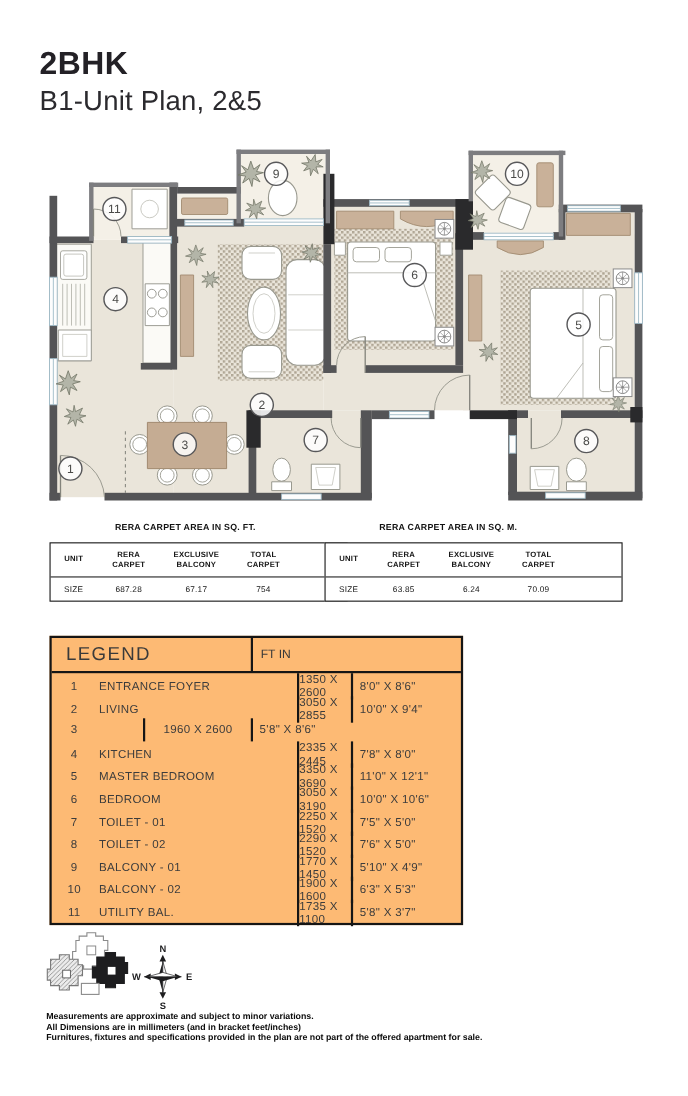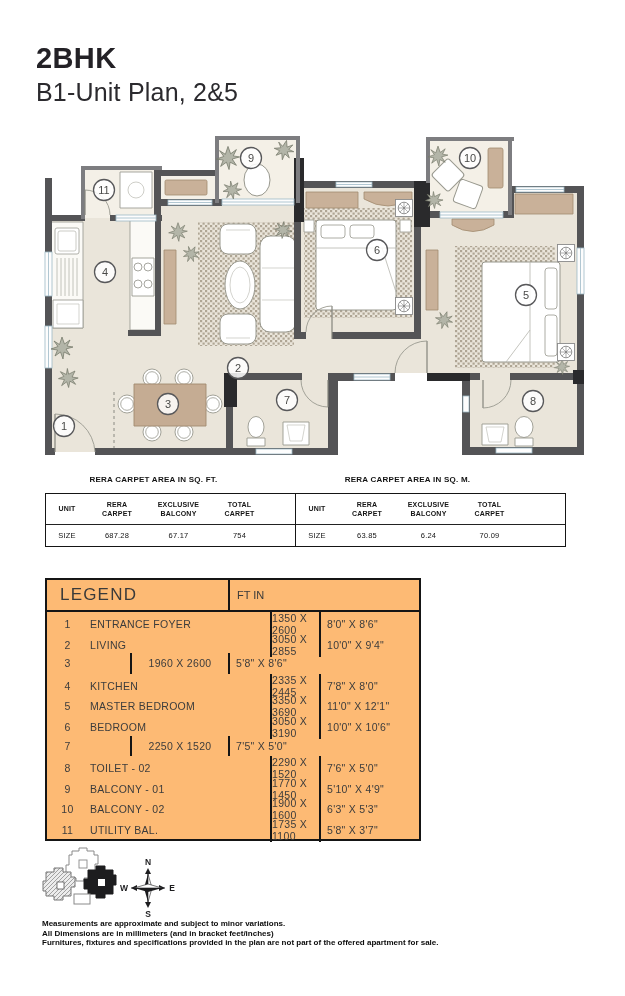--- a/index.html
+++ b/index.html
@@ -395,7 +395,7 @@
     </g>
   </svg>
 
-  <div class="abs atitle" style="left:41px;top:475px;">RERA CARPET AREA IN SQ. FT.</div>
+  <div class="abs atitle" style="left:56px;top:475px;">RERA CARPET AREA IN SQ. FT.</div>
   <div class="abs atable" style="left:45px;top:493px;">
     <div class="arow head">
       <div class="acell">UNIT</div>

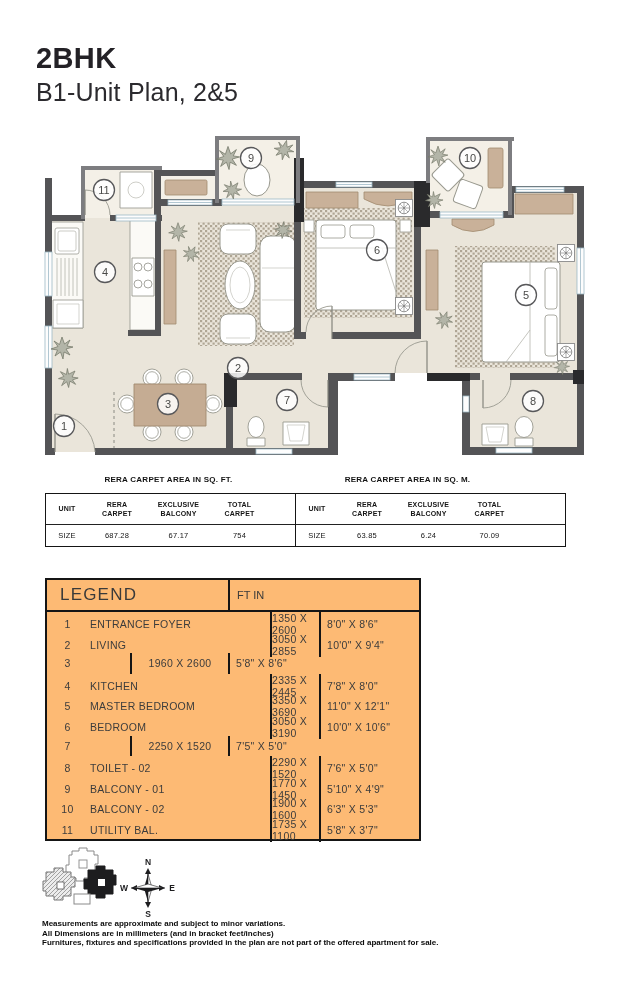--- a/index.html
+++ b/index.html
@@ -476,6 +476,7 @@
         </div>
         <div class="lrow">
           <div class="no">7</div>
+          <div class="nm">TOILET - 01</div>
           <div class="mm">2250 X 1520</div>
           <div class="ft">7'5" X 5'0"</div>
         </div>

